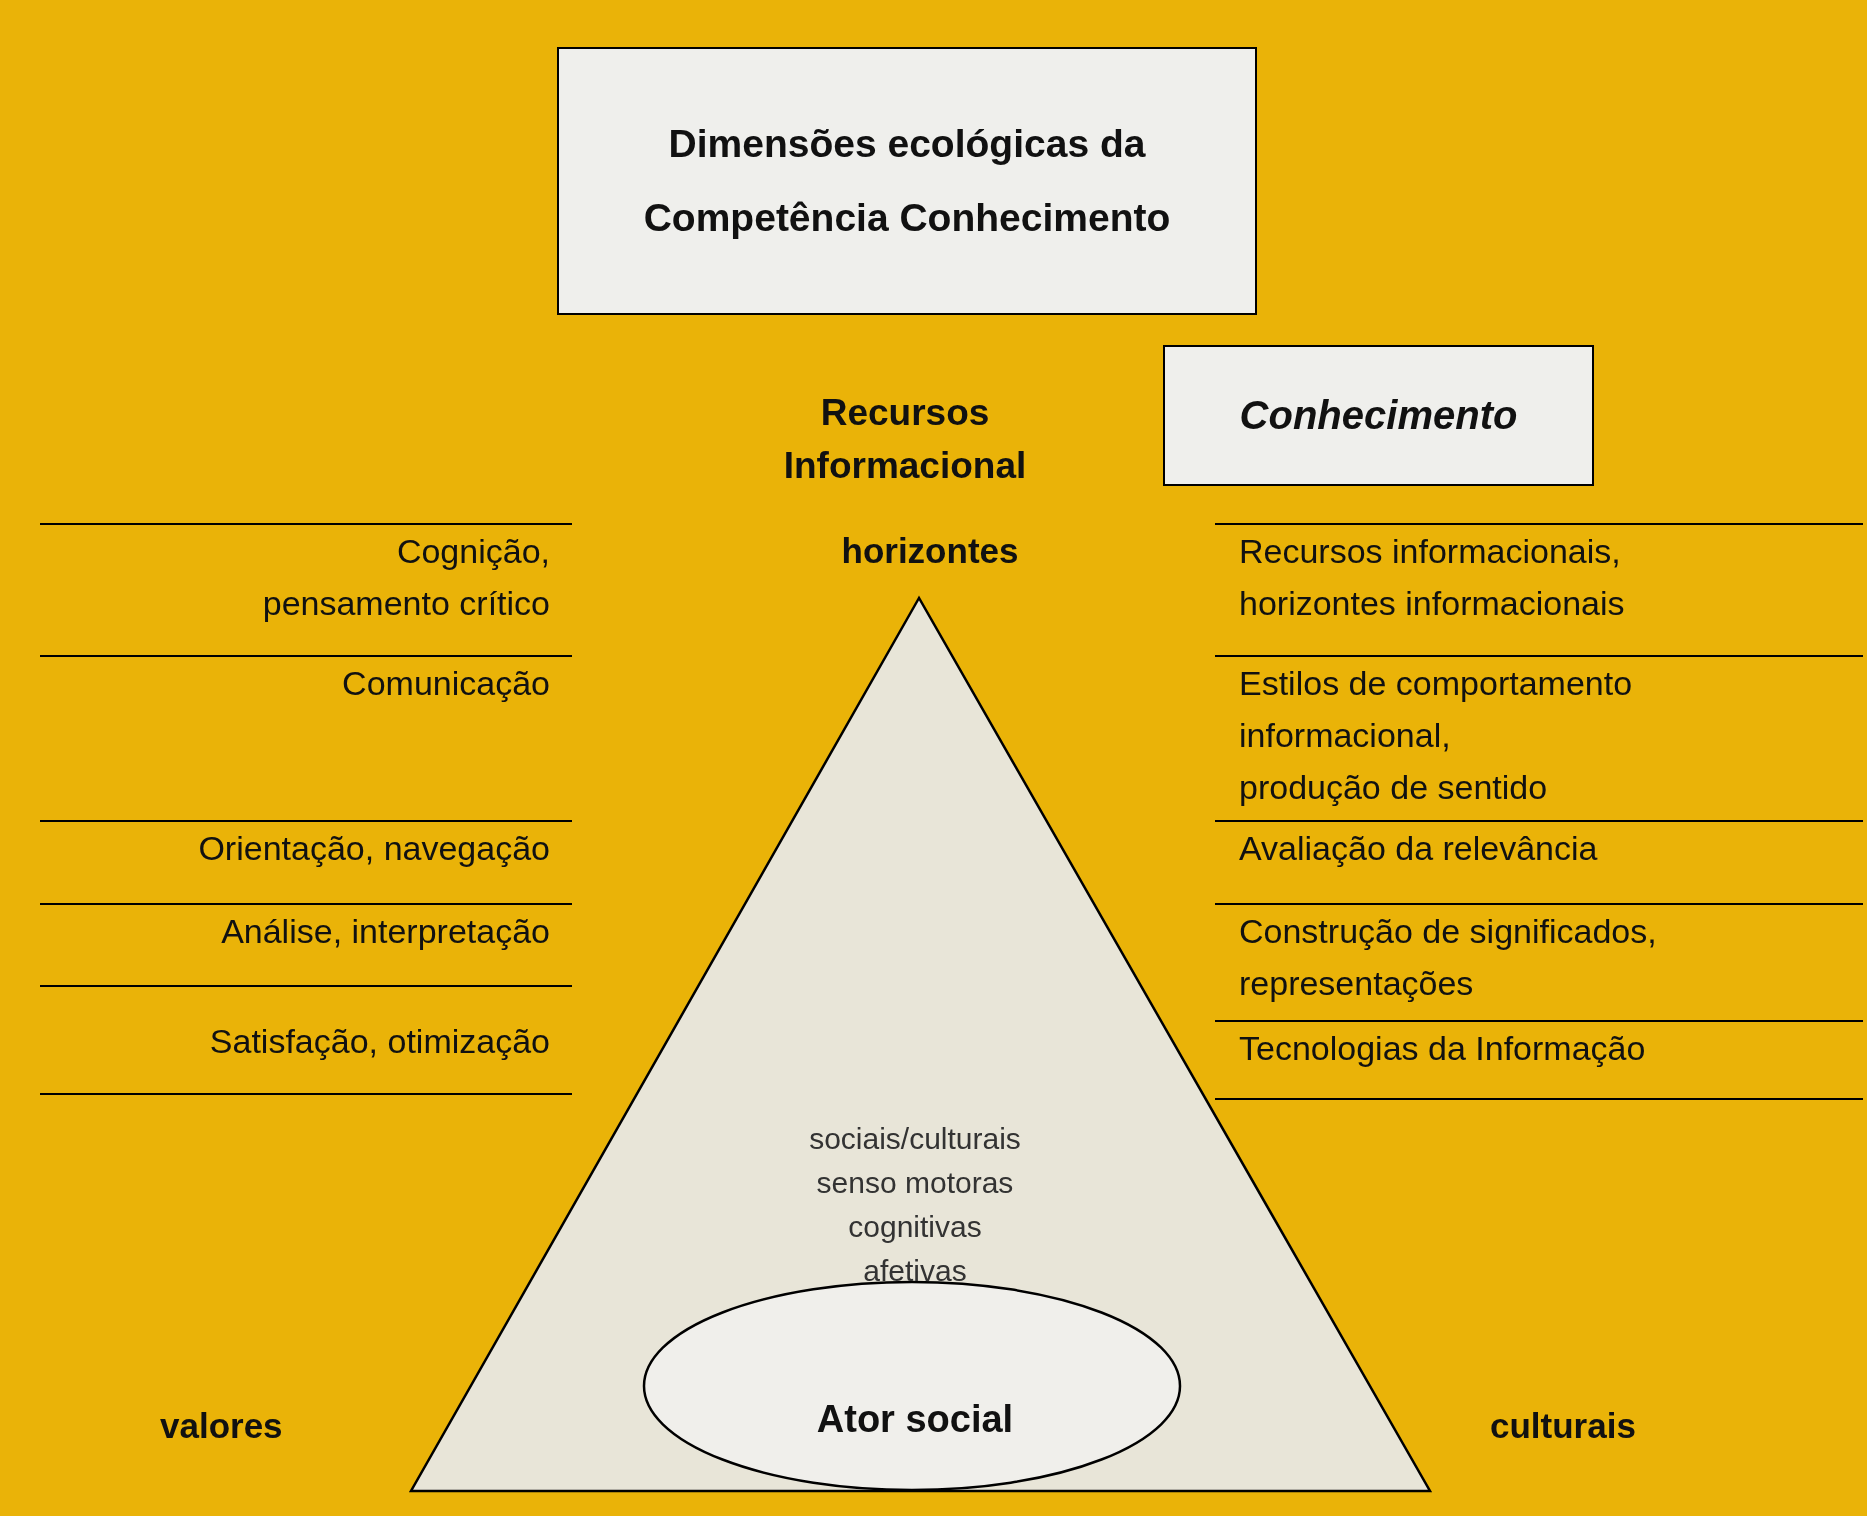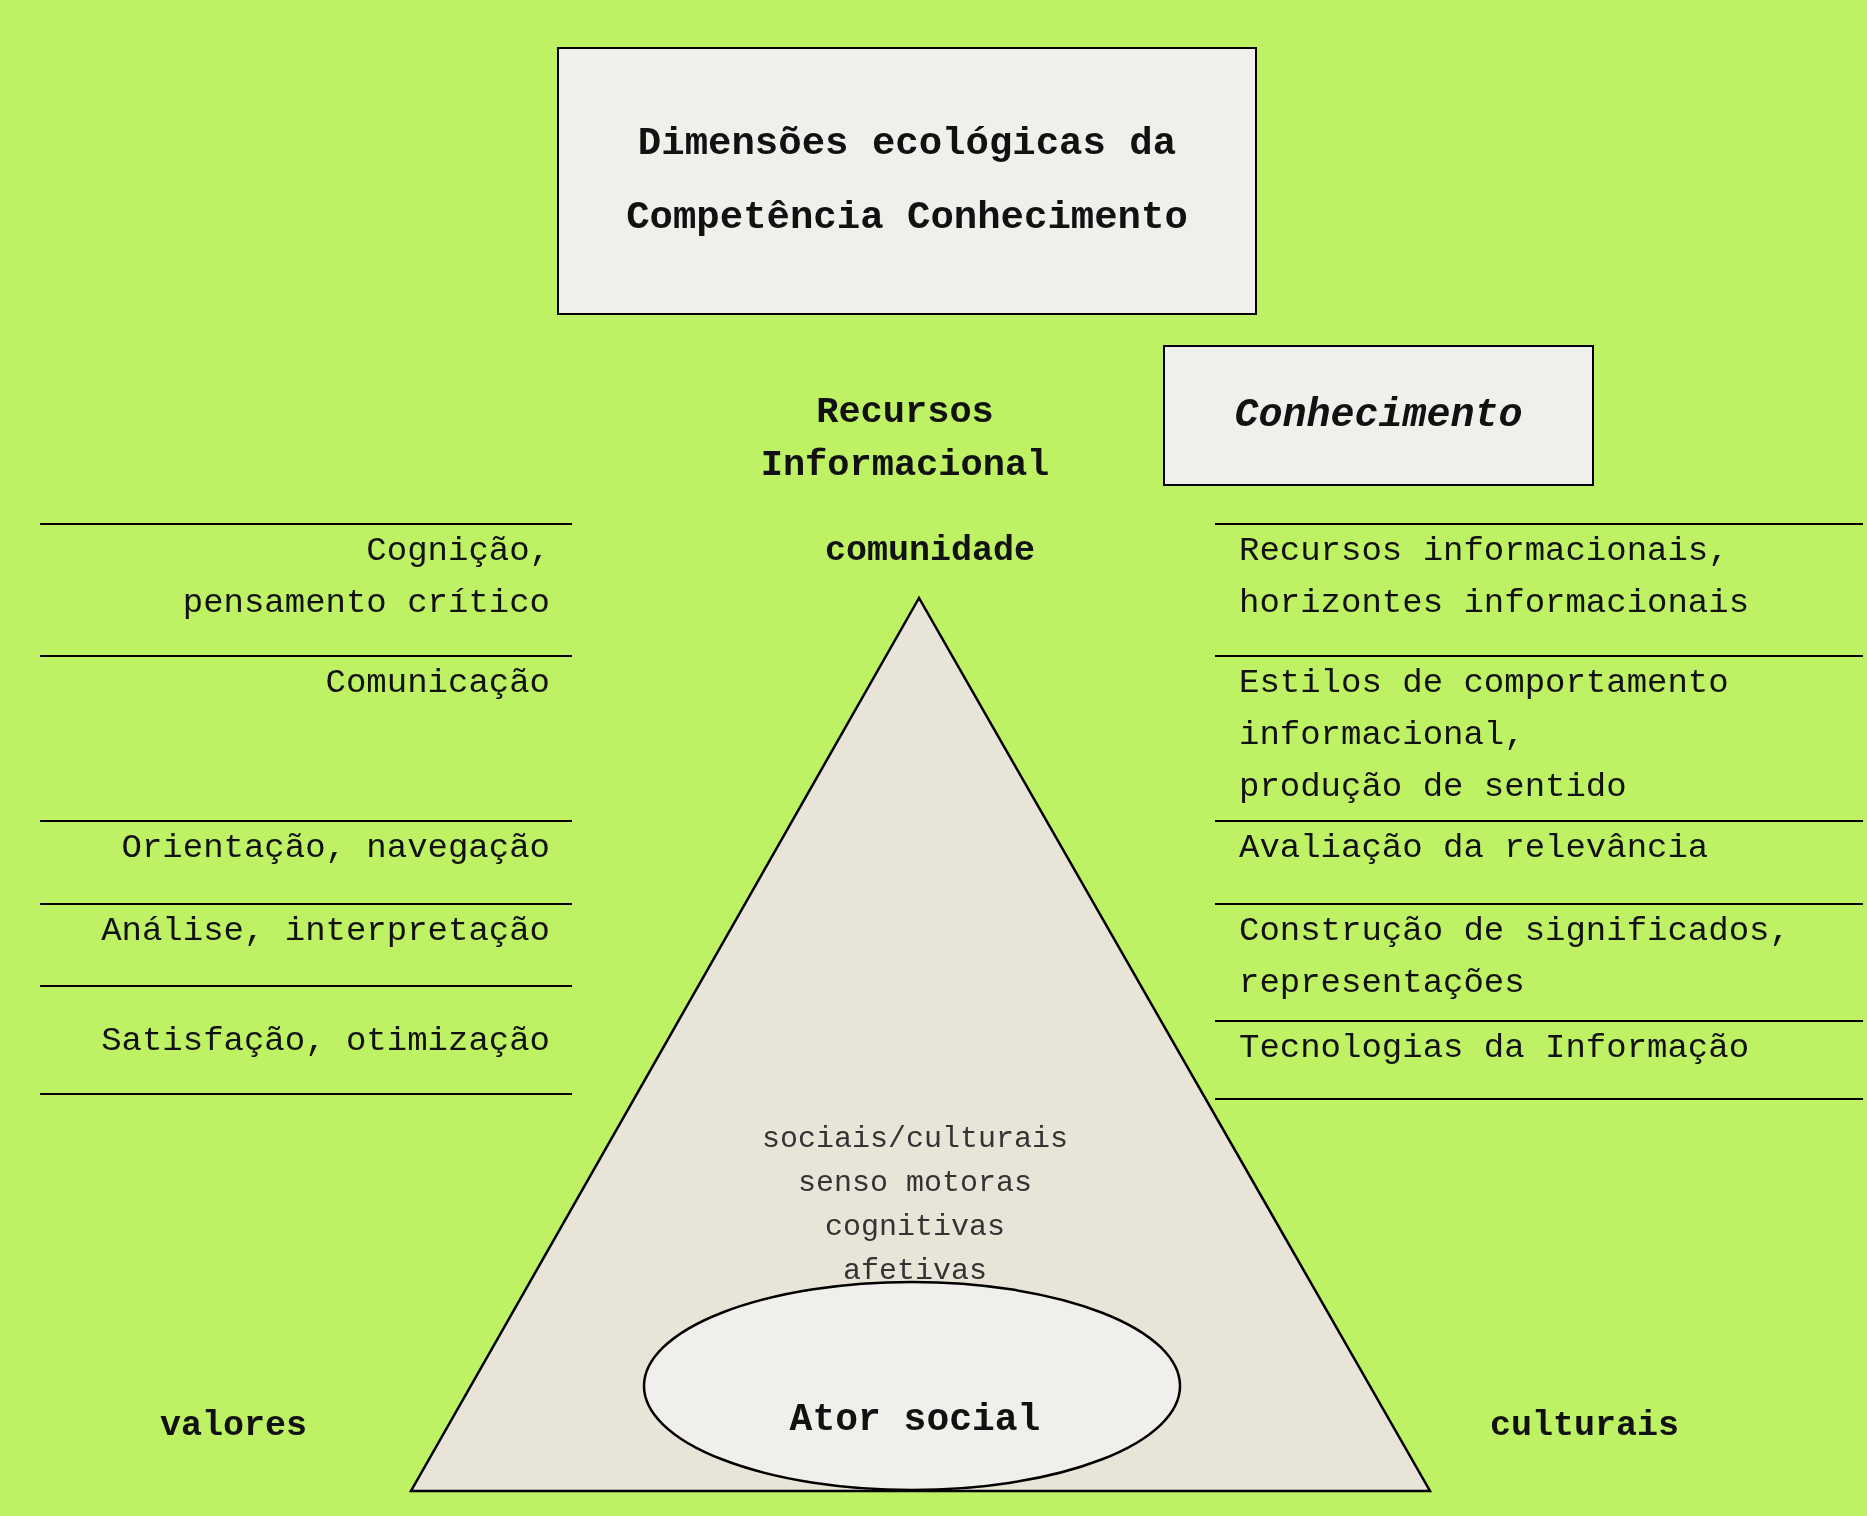--- a/index.html
+++ b/index.html
@@ -7,8 +7,8 @@
     position: relative;
     width: 1867px;
     height: 1516px;
-    background: #bef264;
-    font-family: Liberation Mono, monospace;
+    background: #eab308;
+    font-family: Liberation Sans, sans-serif;
     color: var(--text, #111111);
     overflow: hidden;
   }

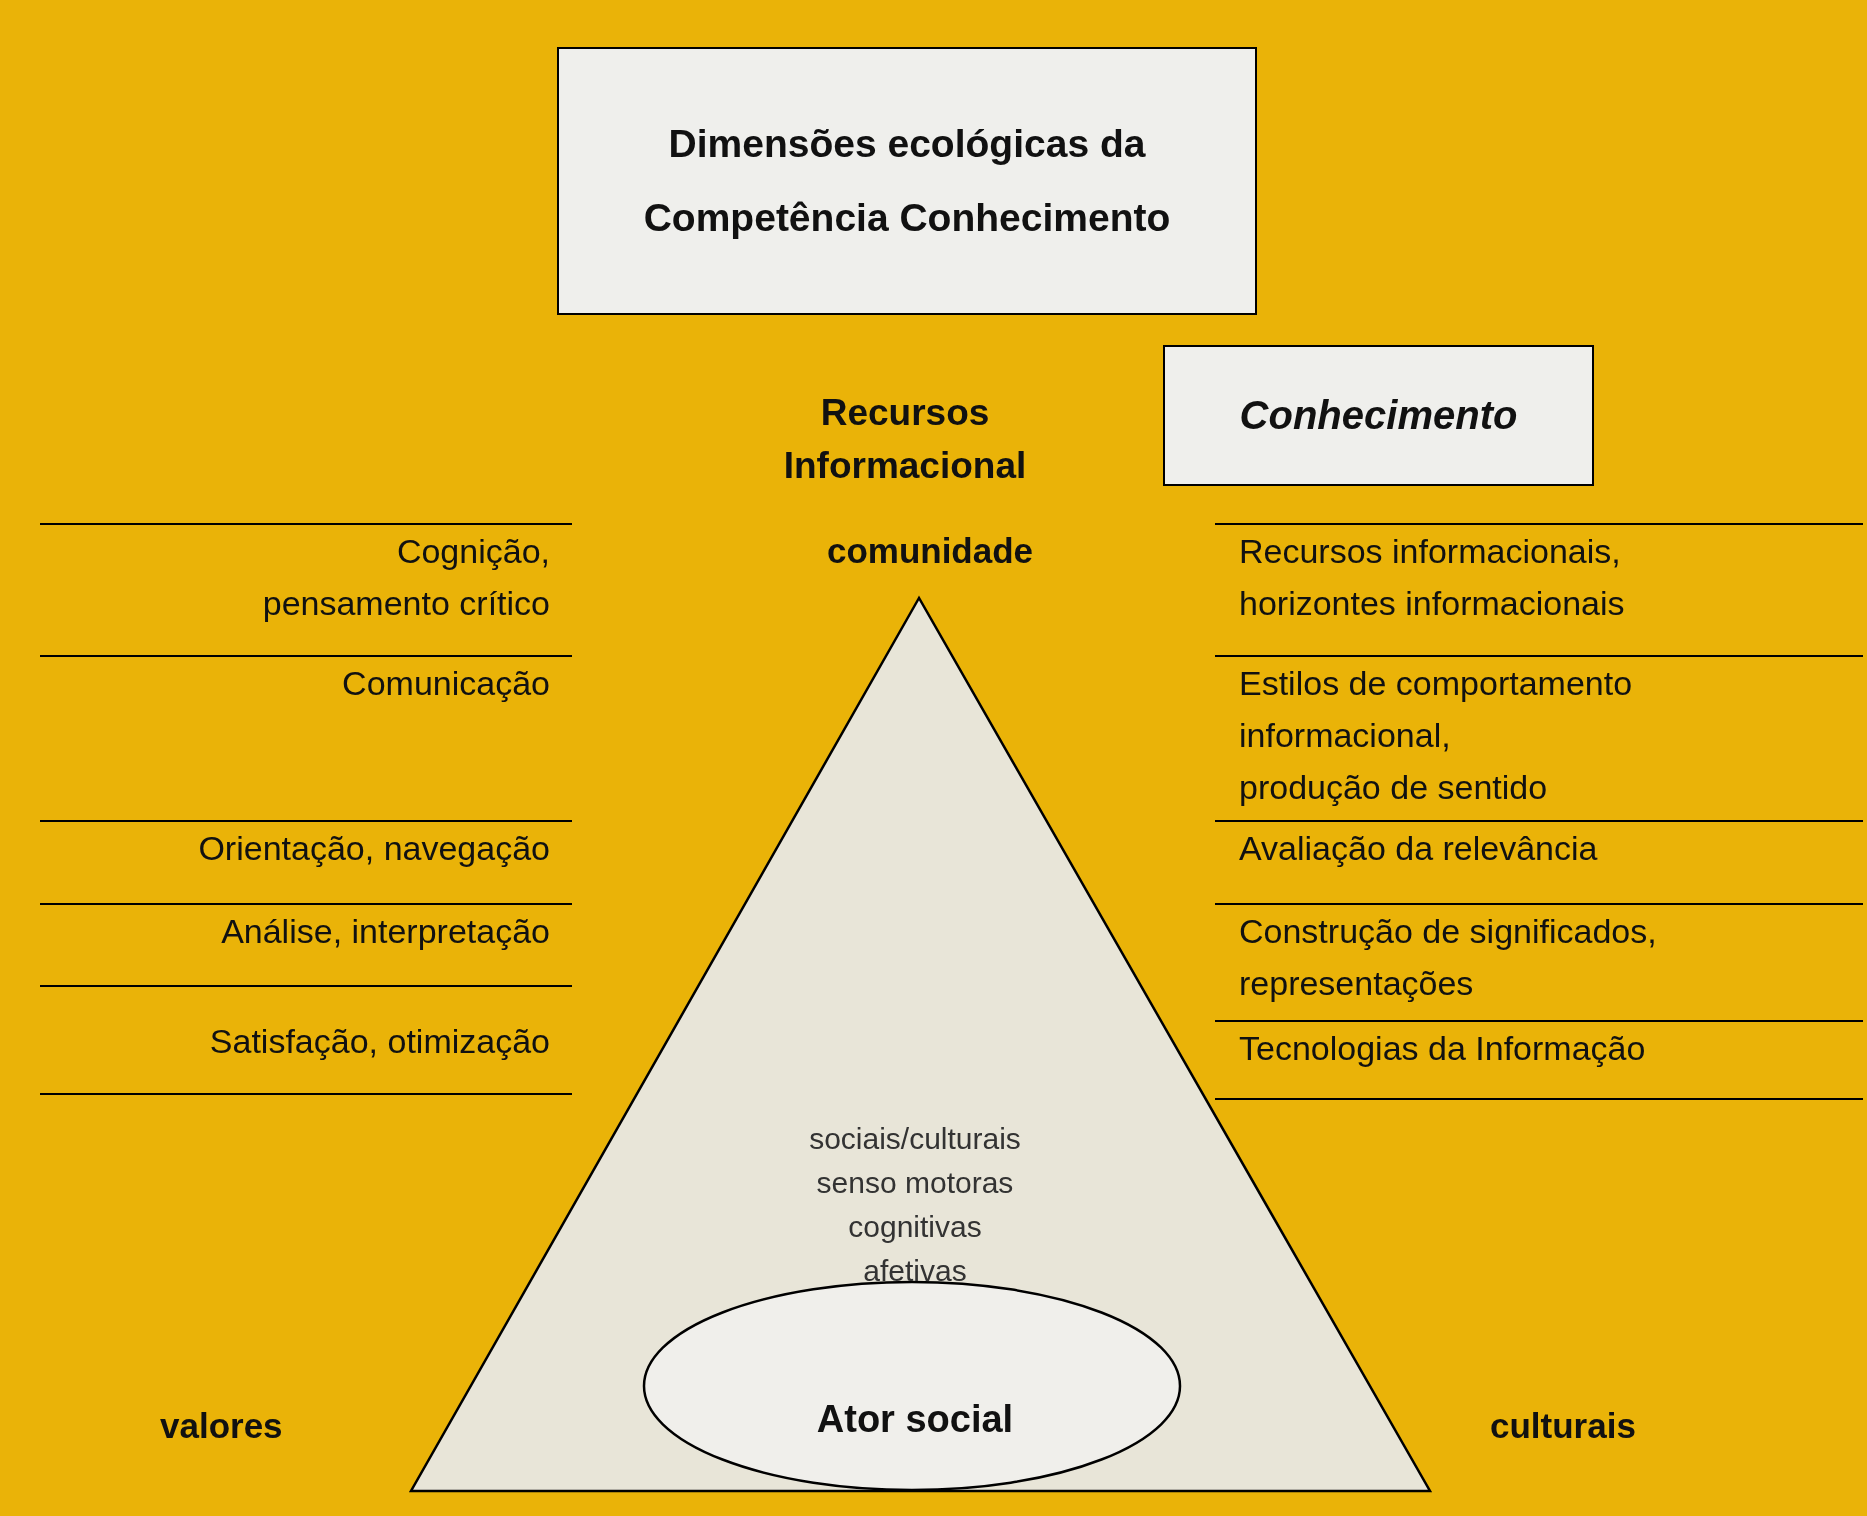--- a/index.html
+++ b/index.html
@@ -80,7 +80,7 @@
     <span>Conhecimento</span>
   </div>
 
-  <div class="abs ferramentas">comunidade</div>
+  <div class="abs ferramentas">horizontes</div>
 
   <div class="col left-col">
     <div class="row" style="height:132px">Cognição,

